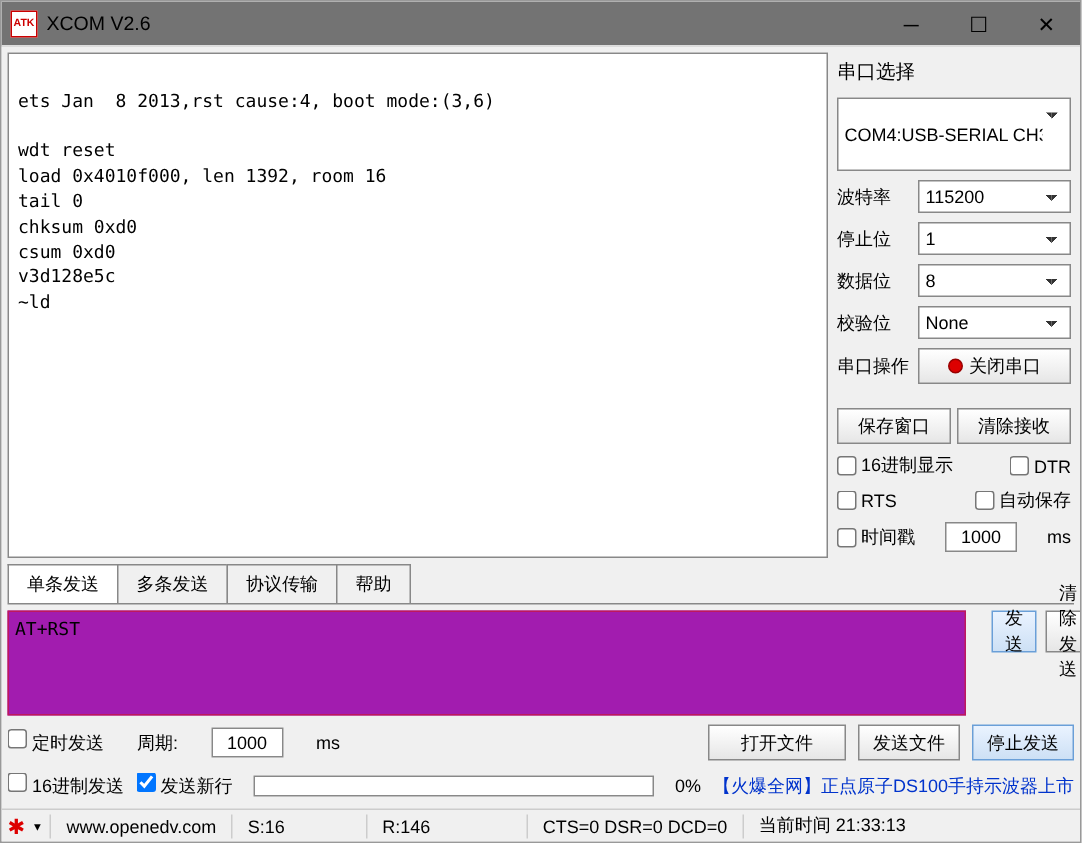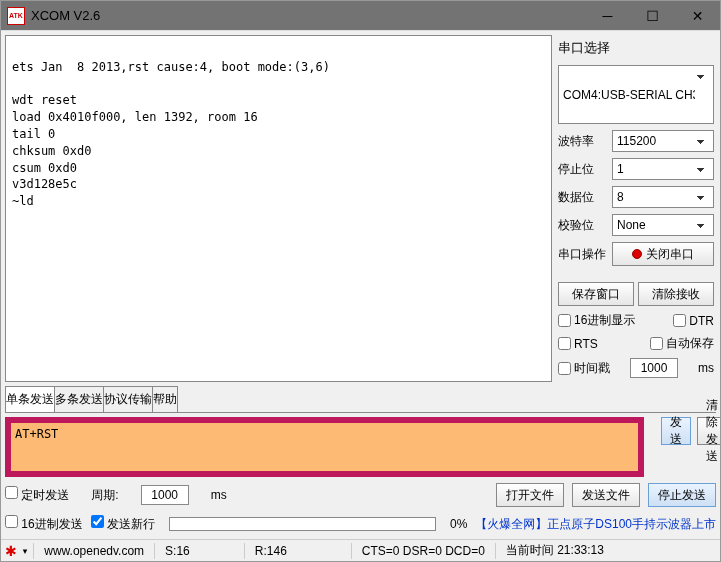--- a/index.html
+++ b/index.html
@@ -26,7 +26,7 @@
 input[type=checkbox] { width: 13px; height: 13px; }
 .small-input { width: 48px; height: 20px; border: 1px solid #888; background: #fff; text-align: center; }
 .tabs-wrap { display: flex; border-bottom: 1px solid #888; }
-.tab { padding: 4px 0; border: 1px solid #888; border-bottom: none; background: #f0f0f0; margin-right: -1px; font-size: 12px; }
+.tab { padding: 4px 12px; border: 1px solid #888; border-bottom: none; background: #f0f0f0; margin-right: -1px; font-size: 12px; }
 .tab.active { background: #fff; }
 .lower { display: flex; gap: 4px; }
 .sendbox { flex: 1; height: 60px; border: 6px solid #be185d; background: #fdba74; padding: 4px; font-family: "SimSun", monospace; font-size: 12px; resize: none; }

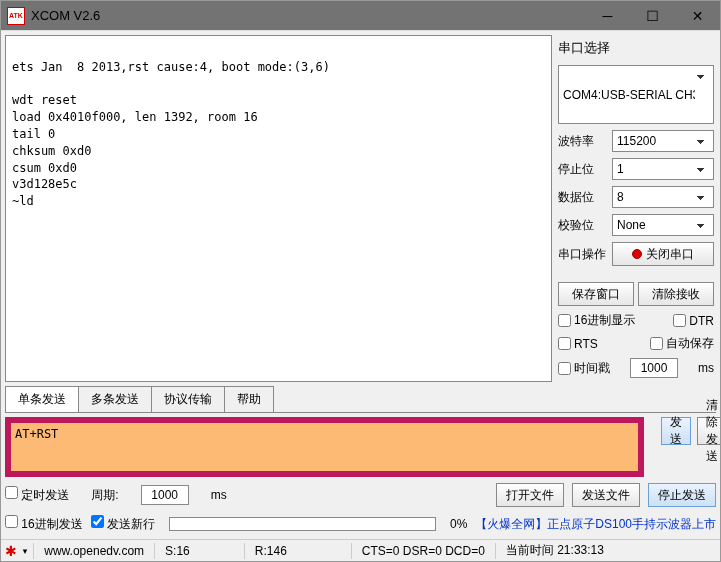--- a/index.html
+++ b/index.html
@@ -29,7 +29,7 @@
 .tab { padding: 4px 12px; border: 1px solid #888; border-bottom: none; background: #f0f0f0; margin-right: -1px; font-size: 12px; }
 .tab.active { background: #fff; }
 .lower { display: flex; gap: 4px; }
-.sendbox { flex: 1; height: 60px; border: 6px solid #be185d; background: #fdba74; padding: 4px; font-family: "SimSun", monospace; font-size: 12px; resize: none; }
+.sendbox { flex: 1; height: 70px; border: 1px solid #be185d; background: #a21caf; padding: 4px; font-family: "SimSun", monospace; font-size: 12px; resize: none; }
 .sendbtns { width: 68px; display: flex; gap: 6px; padding-left: 13px; }
 .sendbtns .btn { height: 28px; }
 .sendbtns .btn.send { background: linear-gradient(#eaf3ff, #cde0f5); border-color: #6a9fd8; }

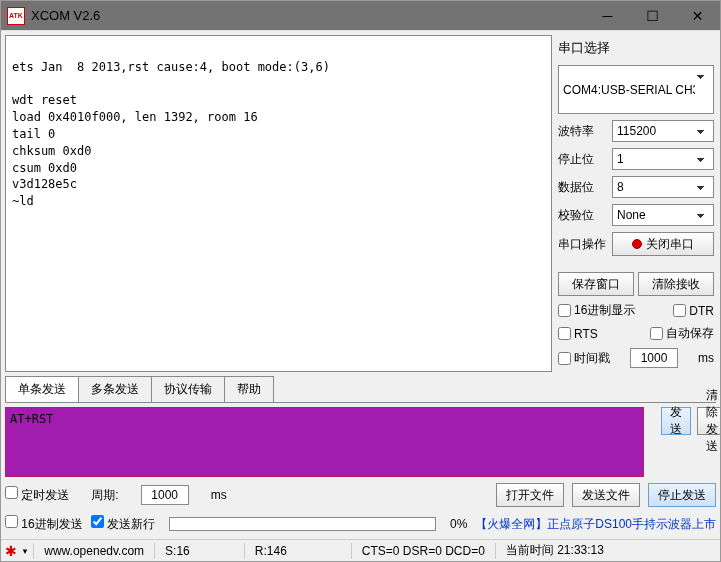--- a/index.html
+++ b/index.html
@@ -155,7 +155,7 @@
       <input type="text" class="small-input" value="1000" style="">
       <span>ms</span>
     </div>
-    <button class="btn" style="width:68px">打开文件</button>
+    <button class="btn" style="width:92px">打开文件</button>
     <button class="btn" style="width:68px">发送文件</button>
     <button class="btn stop" style="width:68px">停止发送</button>
   </div>

